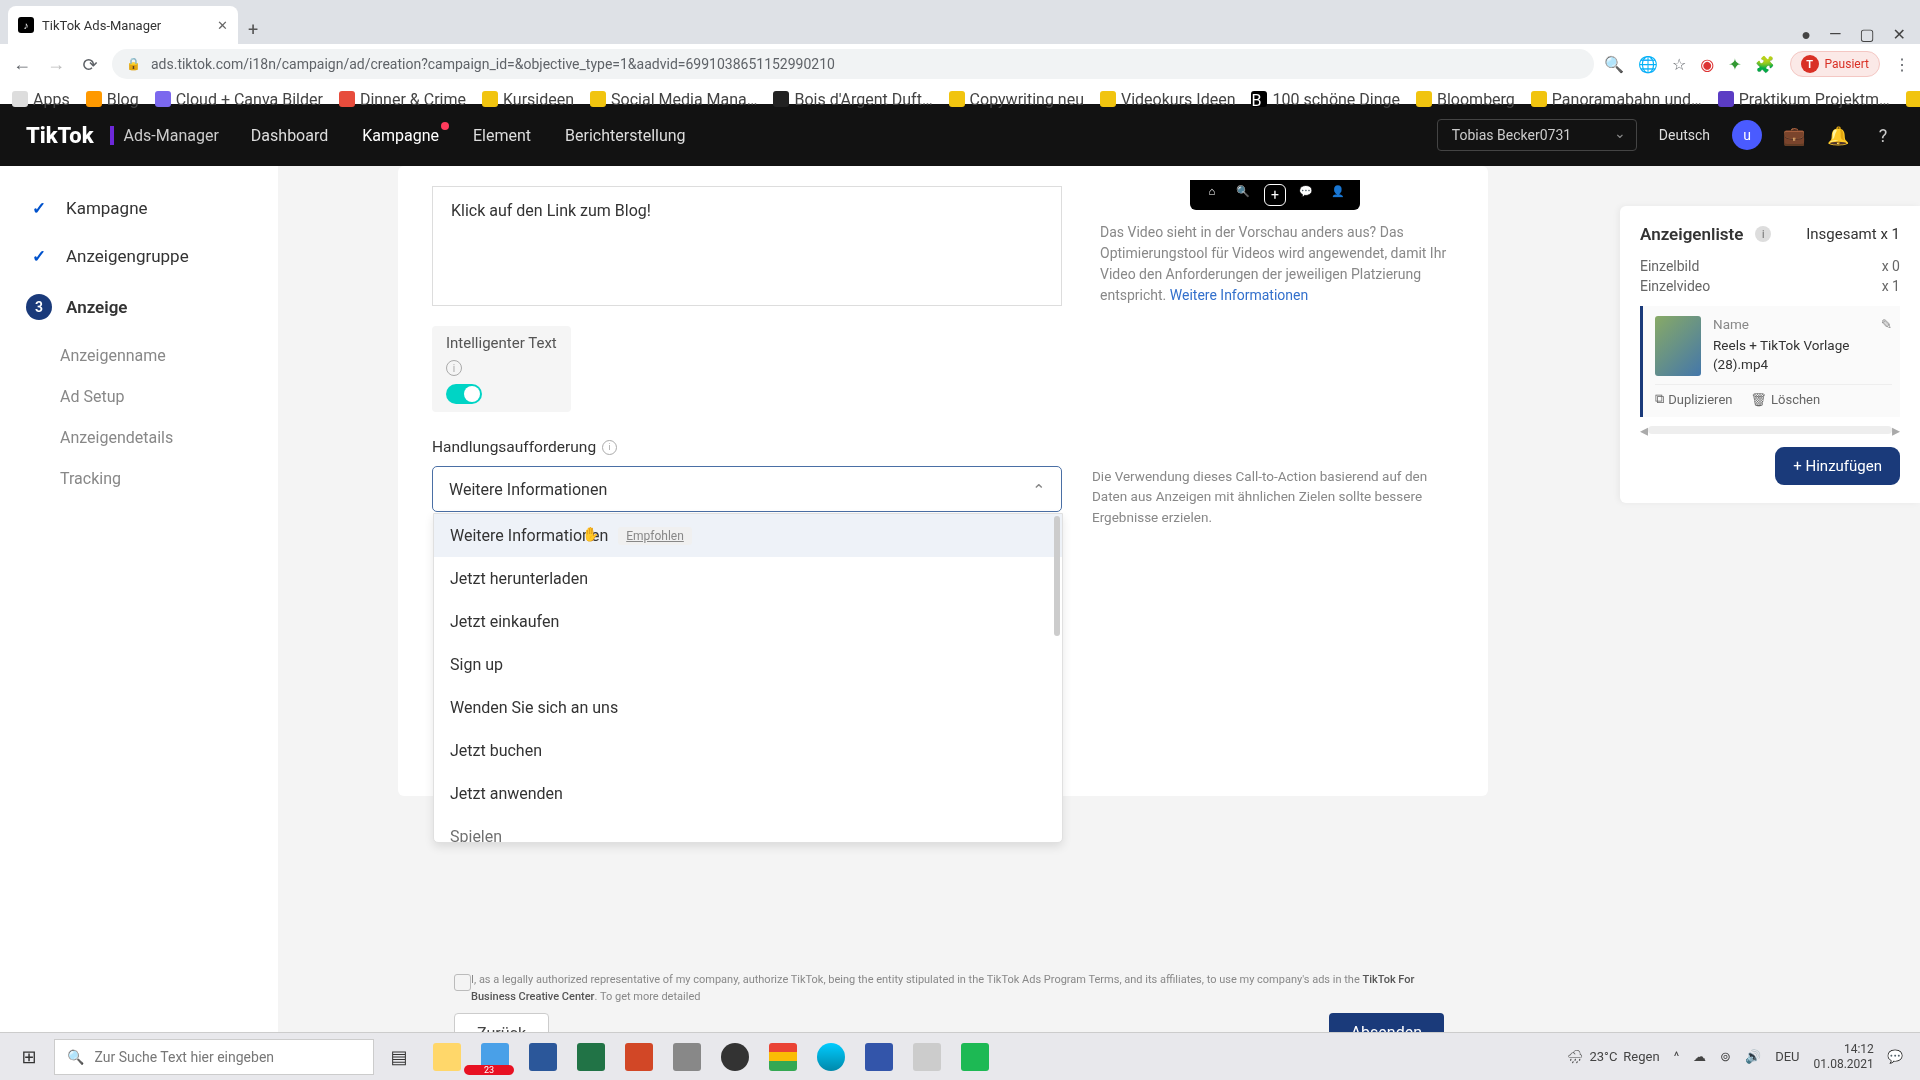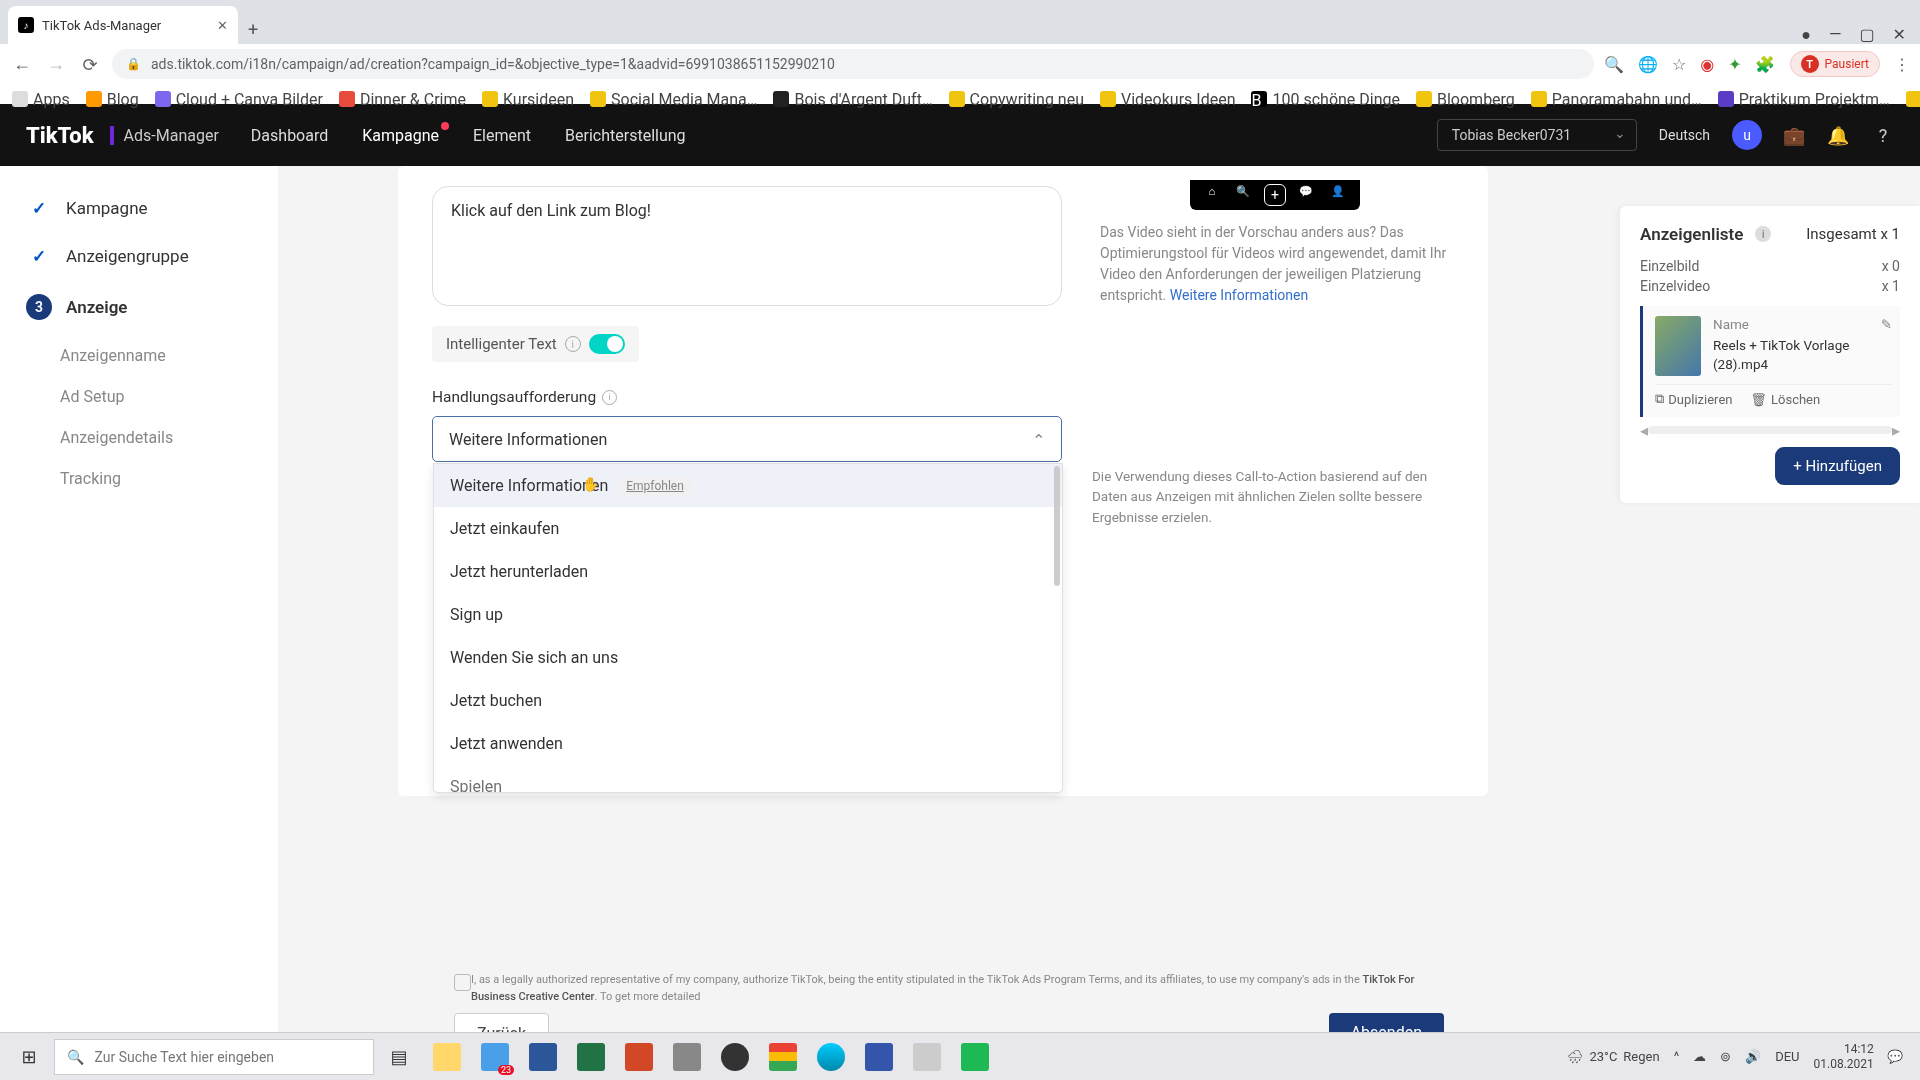--- a/index.html
+++ b/index.html
@@ -59,7 +59,7 @@
   .card { background:#fff; border-radius:6px; width:1090px; min-height:630px; display:flex; position:relative;}
   .card-left { width:680px; padding:20px 34px; position:relative;}
   .card-mid { flex:1; padding:14px 30px 14px 14px; font-size:14px; color:#777; line-height:1.5;}
-  .textarea { width:630px; height:120px; border:1px solid #ddd; border-radius:16px; padding:14px 18px; font-size:16px; color:#333; resize:none;}
+  .textarea { width:630px; height:120px; border:1px solid #ddd; border-radius:0; padding:14px 18px; font-size:16px; color:#333; resize:none;}
   .smart-text { margin-top:16px; display:inline-flex; align-items:center; gap:8px; background:#f5f5f5; border-radius:4px; padding:8px 14px; font-size:15px; color:#555;}
   .smart-text .info-ico{ width:16px;height:16px;border-radius:50%;border:1px solid #aaa;color:#aaa;font-size:10px;display:flex;align-items:center;justify-content:center;}
   .toggle { width:36px;height:20px;border-radius:10px;background:#00d4c5;position:relative;}

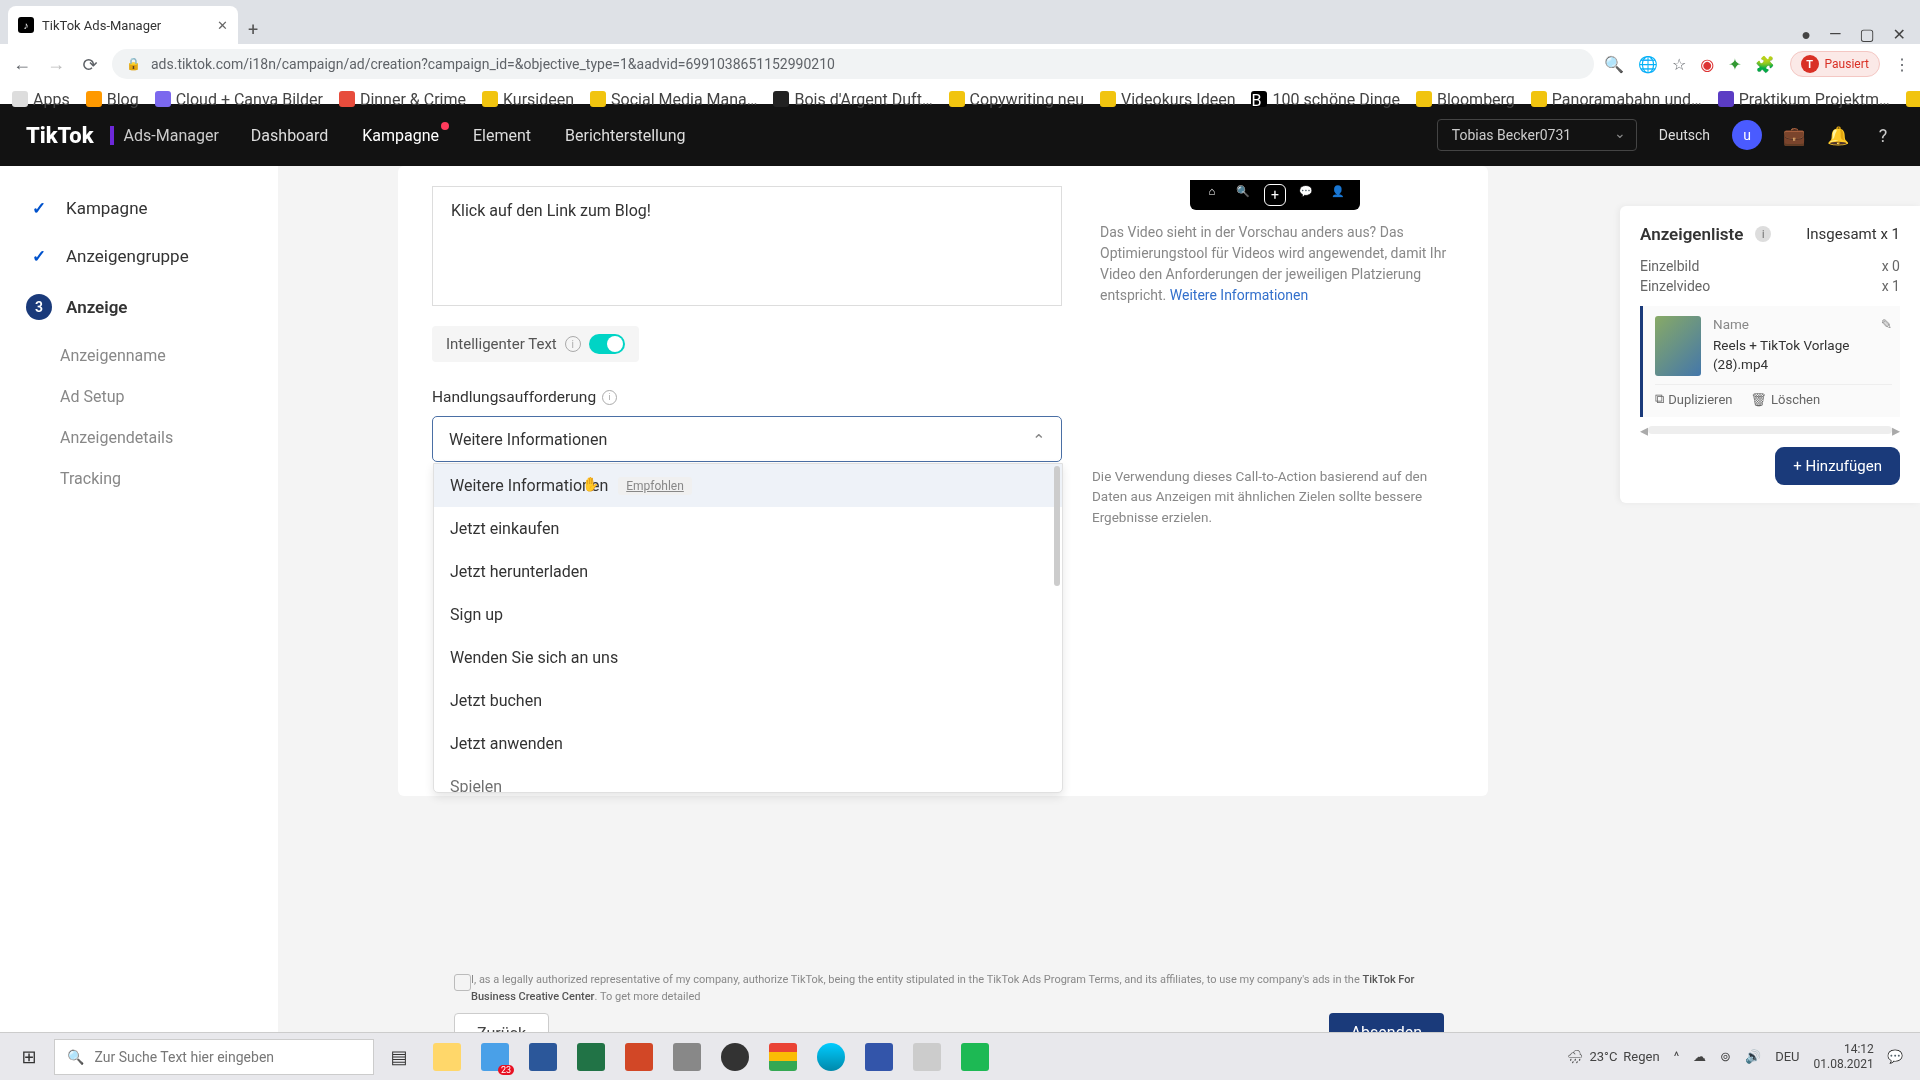--- a/index.html
+++ b/index.html
@@ -60,7 +60,7 @@
   .card-left { width:680px; padding:20px 34px; position:relative;}
   .card-mid { flex:1; padding:14px 30px 14px 14px; font-size:14px; color:#777; line-height:1.5;}
   .textarea { width:630px; height:120px; border:1px solid #ddd; border-radius:0; padding:14px 18px; font-size:16px; color:#333; resize:none;}
-  .smart-text { margin-top:16px; display:inline-flex; align-items:center; gap:8px; background:#f5f5f5; border-radius:4px; padding:8px 14px; font-size:15px; color:#555;}
+  .smart-text { margin-top:16px; display:inline-flex; align-items:flex-start; gap:8px; background:#f5f5f5; border-radius:4px; padding:8px 14px; font-size:15px; color:#555;flex-direction:column;}
   .smart-text .info-ico{ width:16px;height:16px;border-radius:50%;border:1px solid #aaa;color:#aaa;font-size:10px;display:flex;align-items:center;justify-content:center;}
   .toggle { width:36px;height:20px;border-radius:10px;background:#00d4c5;position:relative;}
   .toggle::after{content:"";position:absolute;width:16px;height:16px;background:#fff;border-radius:50%;top:2px;right:2px;}

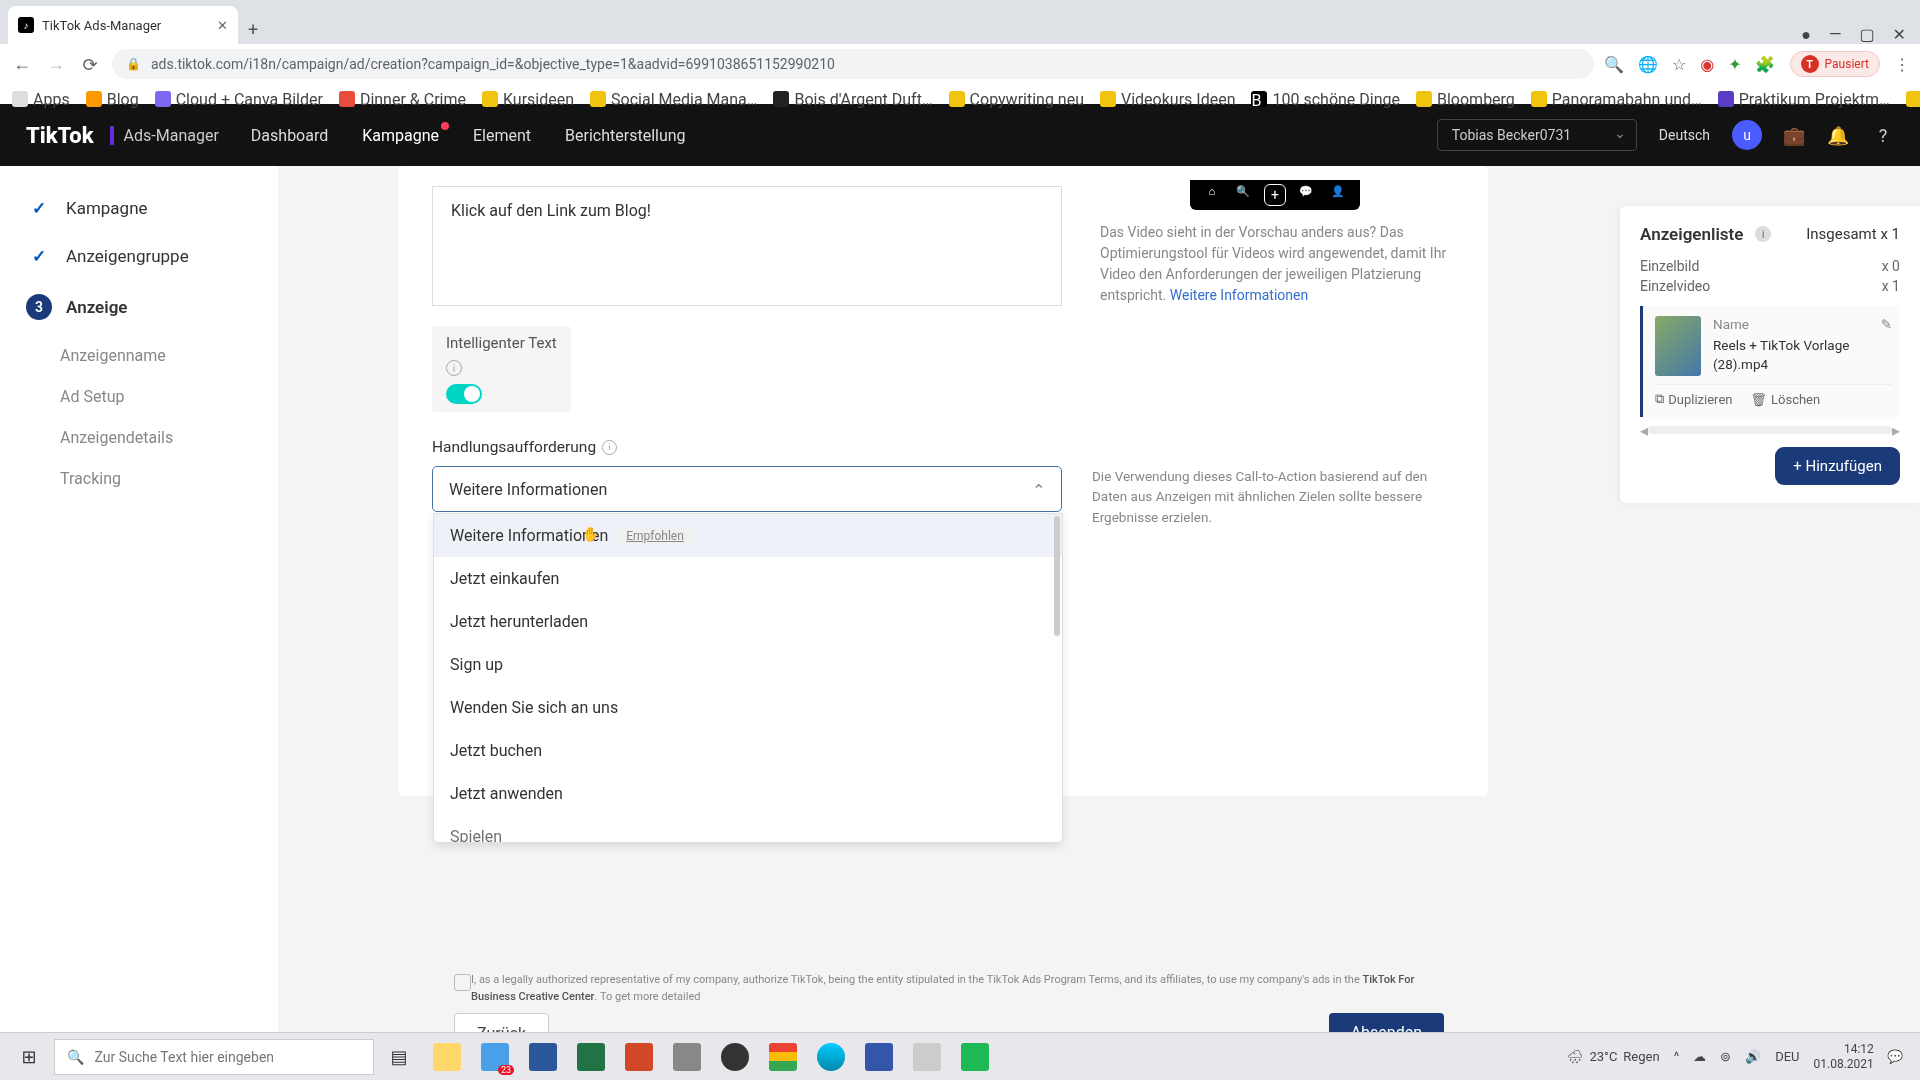--- a/index.html
+++ b/index.html
@@ -303,10 +303,10 @@
                 <span class="cursor-hand" style="position:absolute;left:148px;top:12px;">✋</span>
               </div>
               <div class="opt">
+                  <span>Jetzt herunterladen</span>
+                </div>
+              <div class="opt">
                   <span>Jetzt einkaufen</span>
-                </div>
-              <div class="opt">
-                  <span>Jetzt herunterladen</span>
                 </div>
               <div class="opt">
                   <span>Sign up</span>

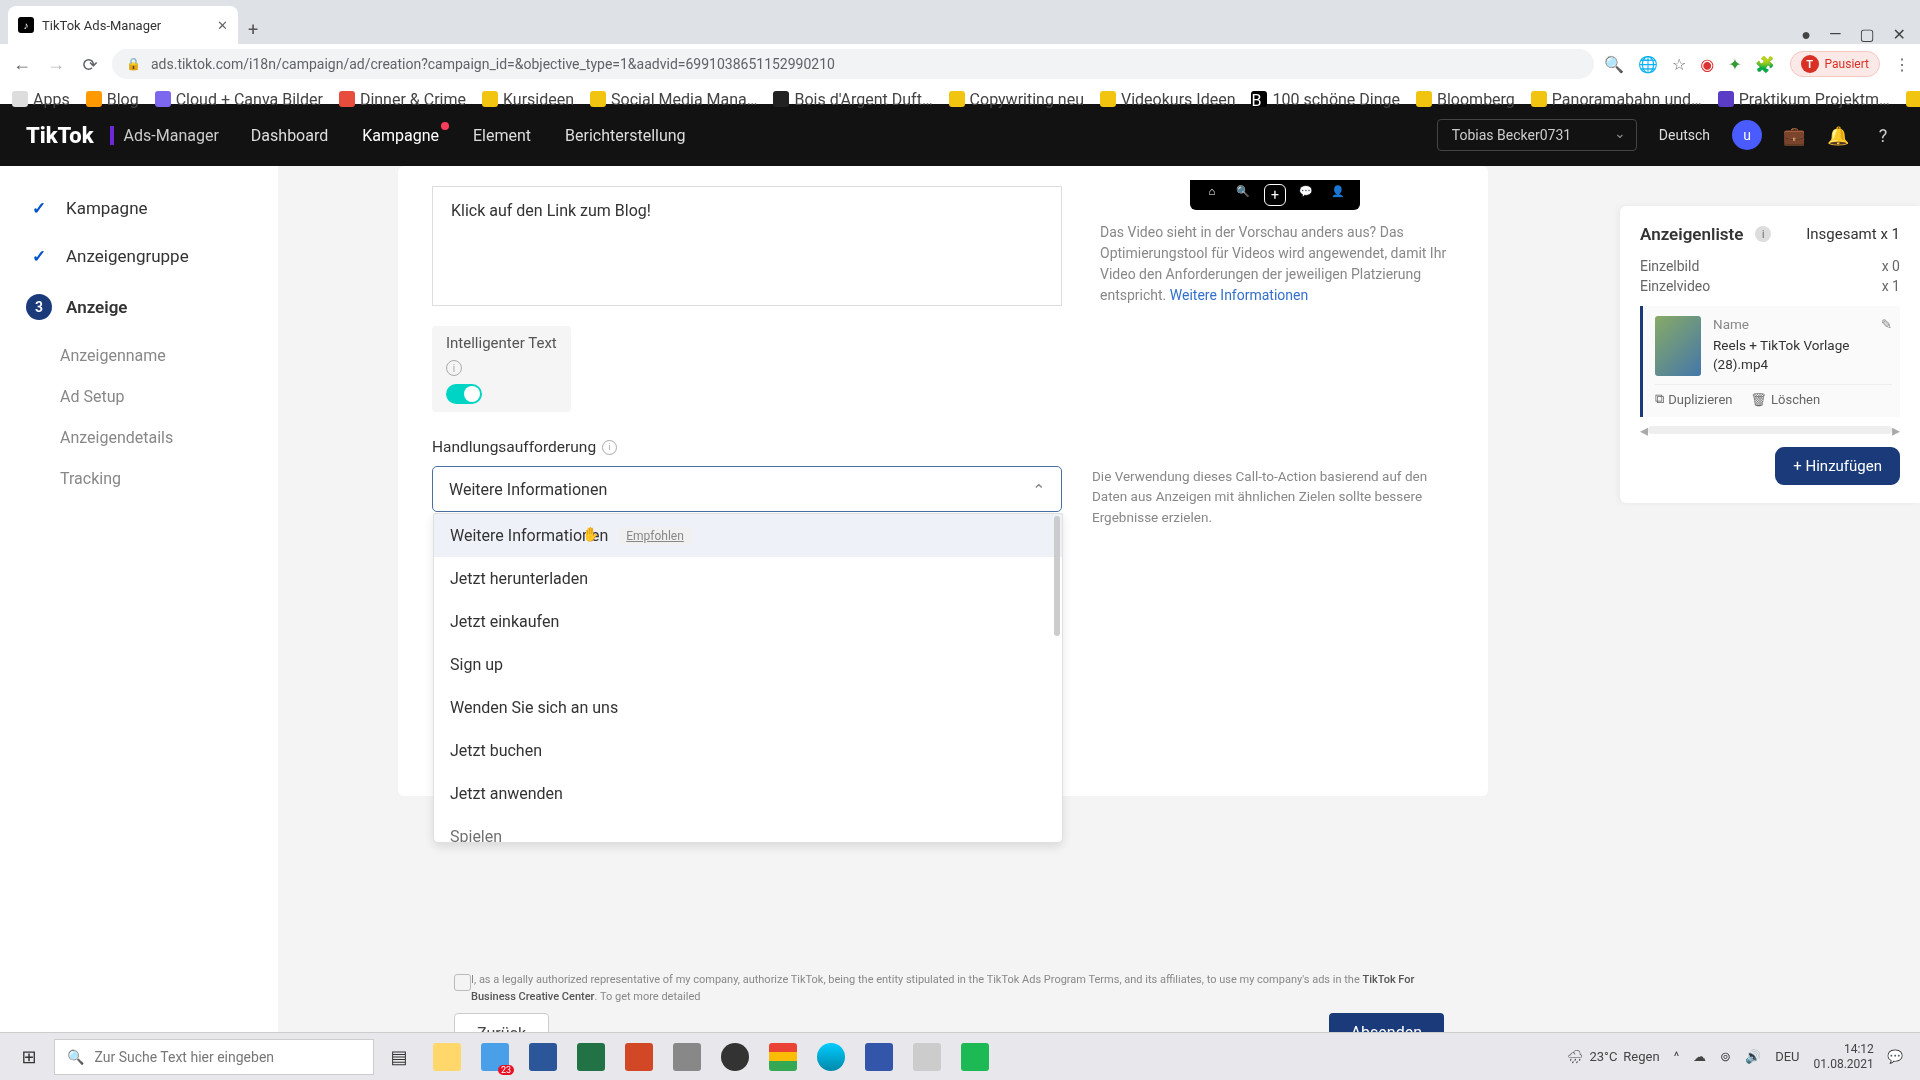--- a/index.html
+++ b/index.html
@@ -411,7 +411,7 @@
     </div>
   <div class="tb-btn" style="position:relative;">
       <div class="app-ico app-edge"></div>
-      <span style="position:absolute;bottom:2px;right:4px;background:#e81123;color:#fff;font-size:9px;padding:0 3px;border-radius:6px;">23</span>
+      <span style="position:absolute;bottom:2px;right:4px;background:#e81123;color:#fff;font-size:9px;padding:0 20px;border-radius:6px;">23</span>
     </div>
   <div class="tb-btn">
       <div class="app-ico app-word"></div>

